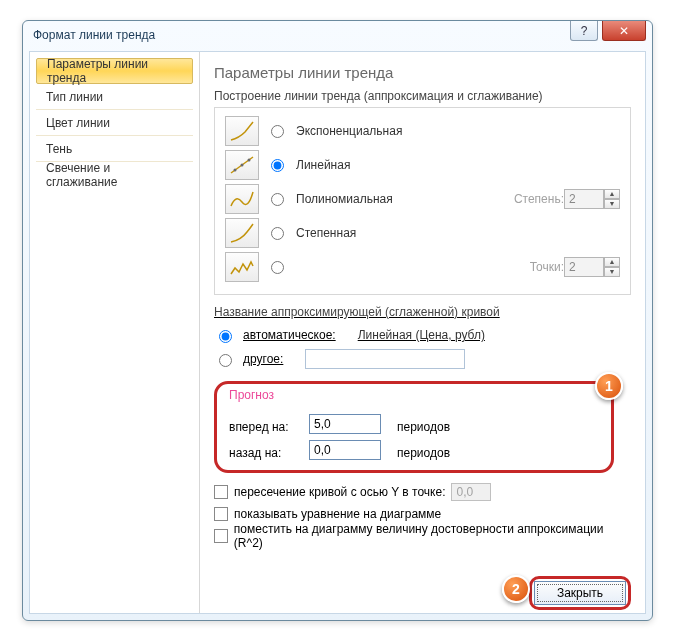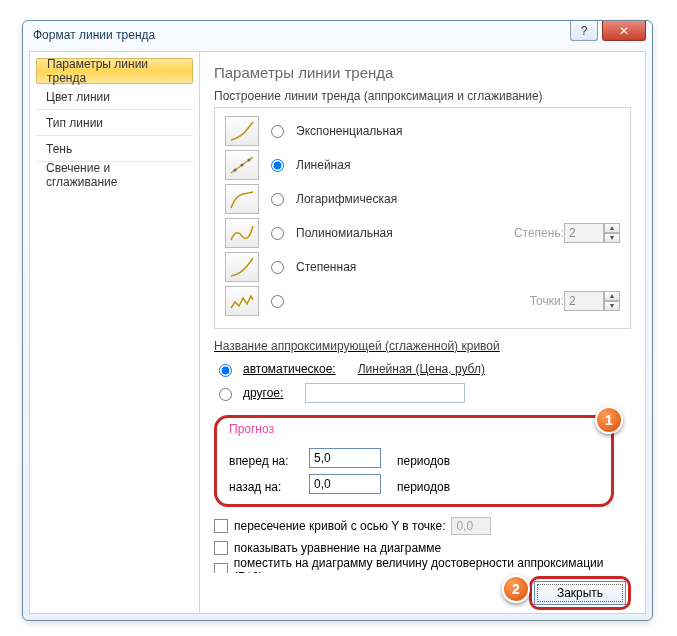--- a/index.html
+++ b/index.html
@@ -86,10 +86,10 @@
           <span>Параметры линии тренда</span>
         </div>
       <div class="navitem">
+          <span>Тип линии</span>
+        </div>
+      <div class="navitem">
           <span>Цвет линии</span>
-        </div>
-      <div class="navitem">
-          <span>Тип линии</span>
         </div>
       <div class="navitem">
           <span>Тень</span>

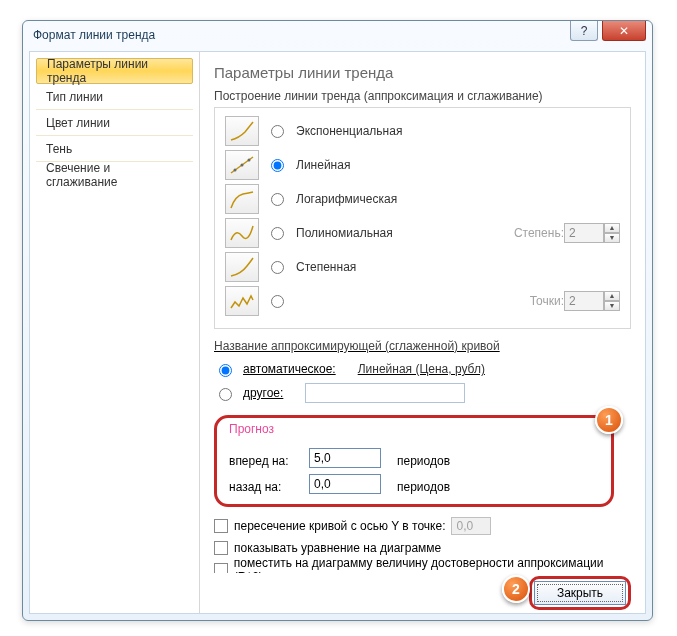--- a/index.html
+++ b/index.html
@@ -128,15 +128,6 @@
           <span class="lbl">Линейная</span>
         </div>
 
-        <div class="typerow">
-          <div class="iconbox">
-              <svg viewBox="0 0 26 22">
-                <path d="M2 20 Q6 8 14 6 Q20 5 24 4" fill="none" stroke="#c2930a" stroke-width="1.5"></path>
-              </svg>
-            </div>
-          <input type="radio" name="ttype" style="">
-          <span class="lbl">Логарифмическая</span>
-        </div>
 
         <div class="typerow">
           <div class="iconbox">

